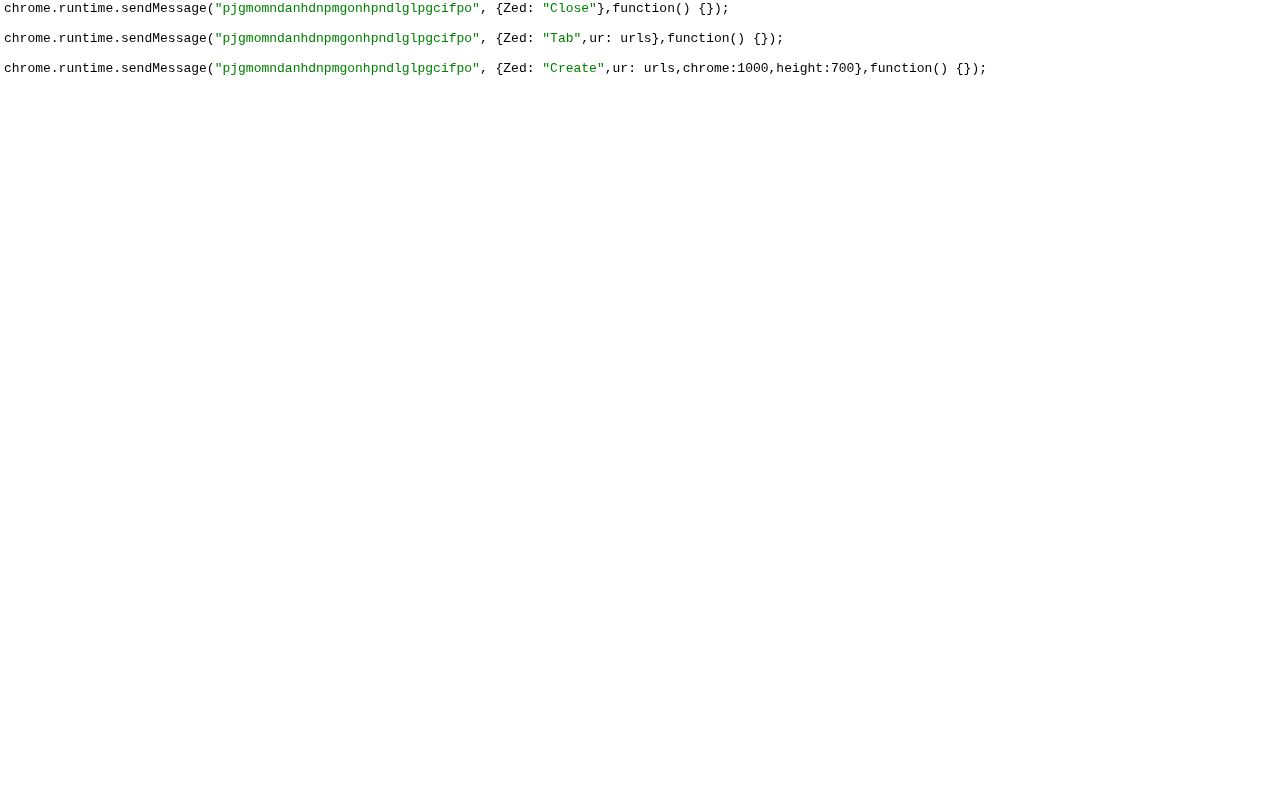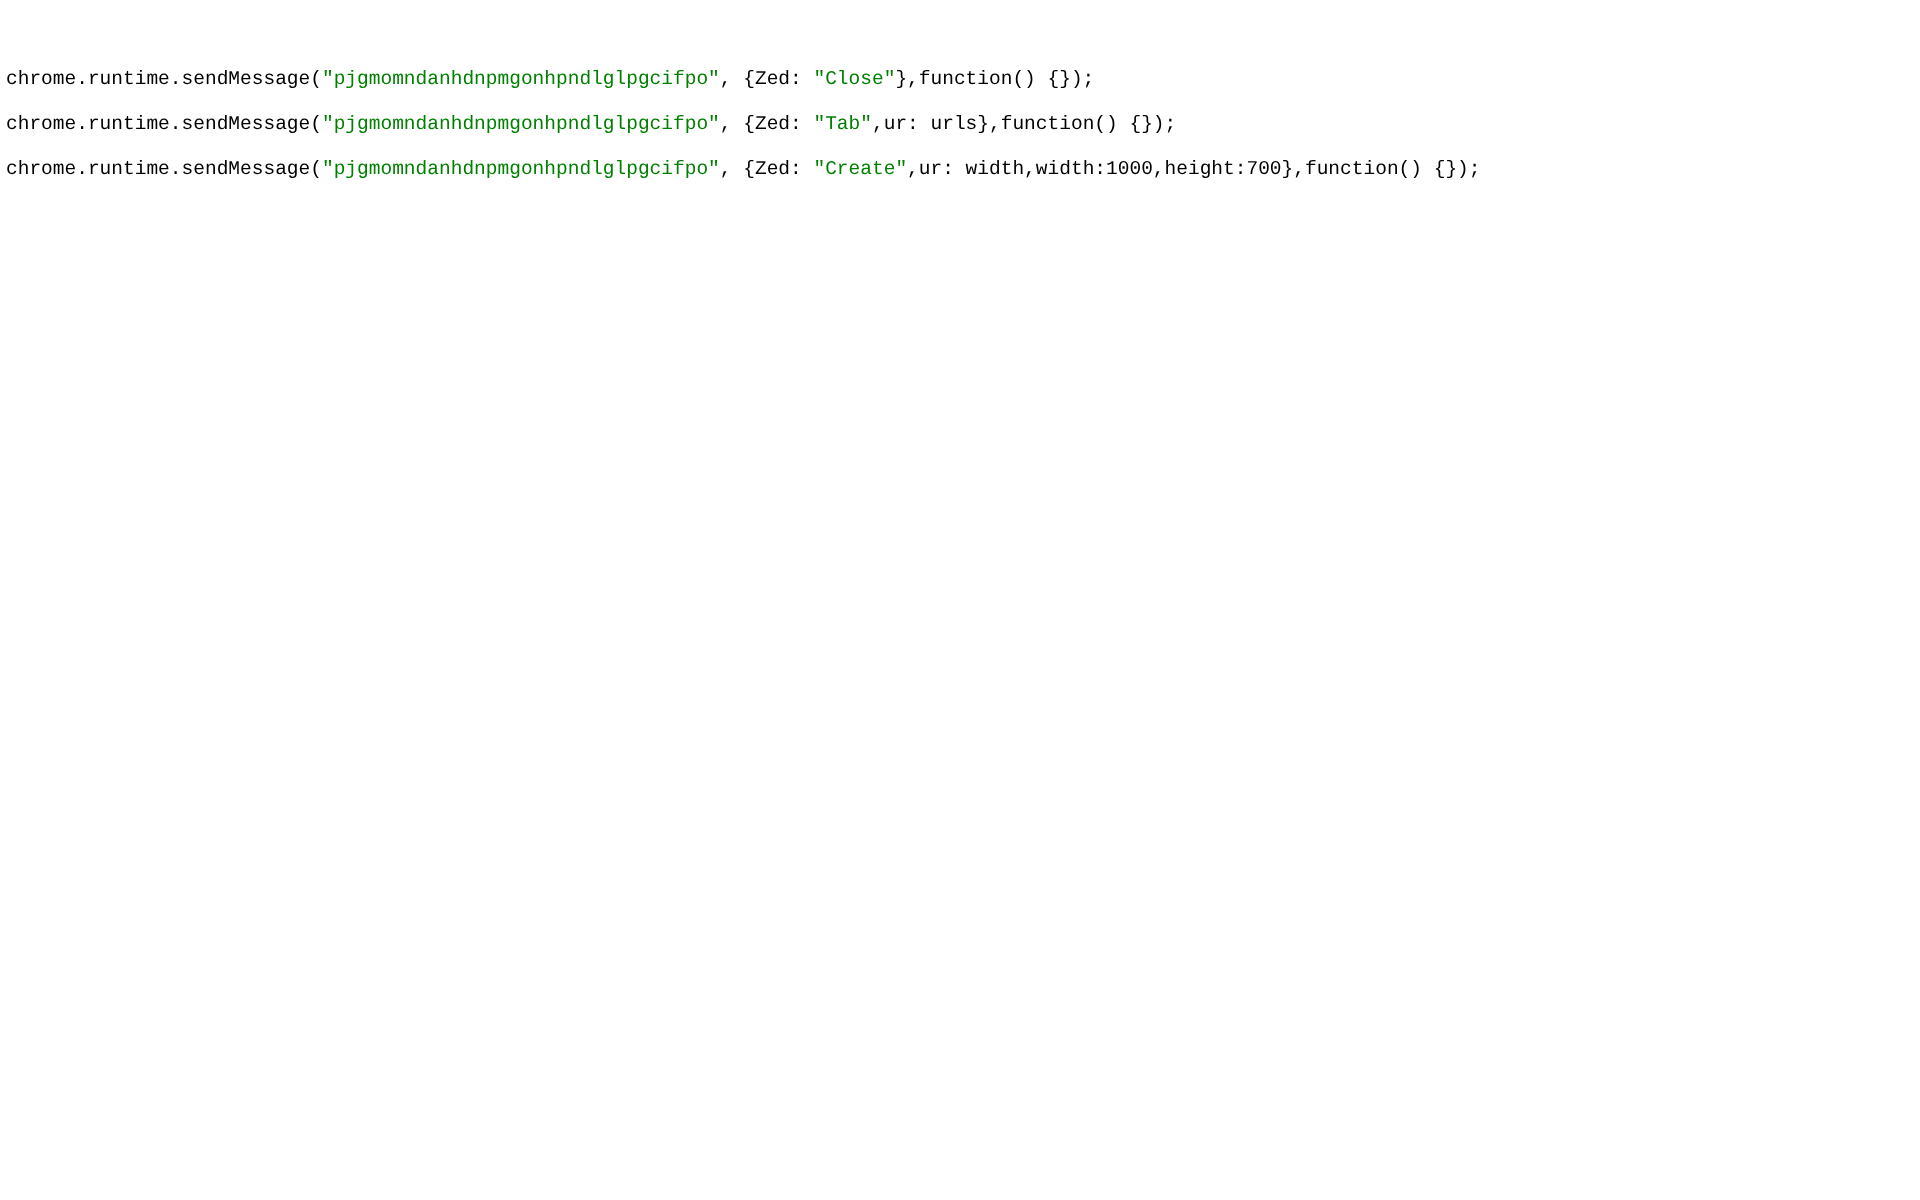--- a/index.html
+++ b/index.html
@@ -16,7 +16,6 @@
   }
   .code-area {
     padding: 0 4px;
-    margin-top: 44px;
   }
   .code-line {
     white-space: pre;

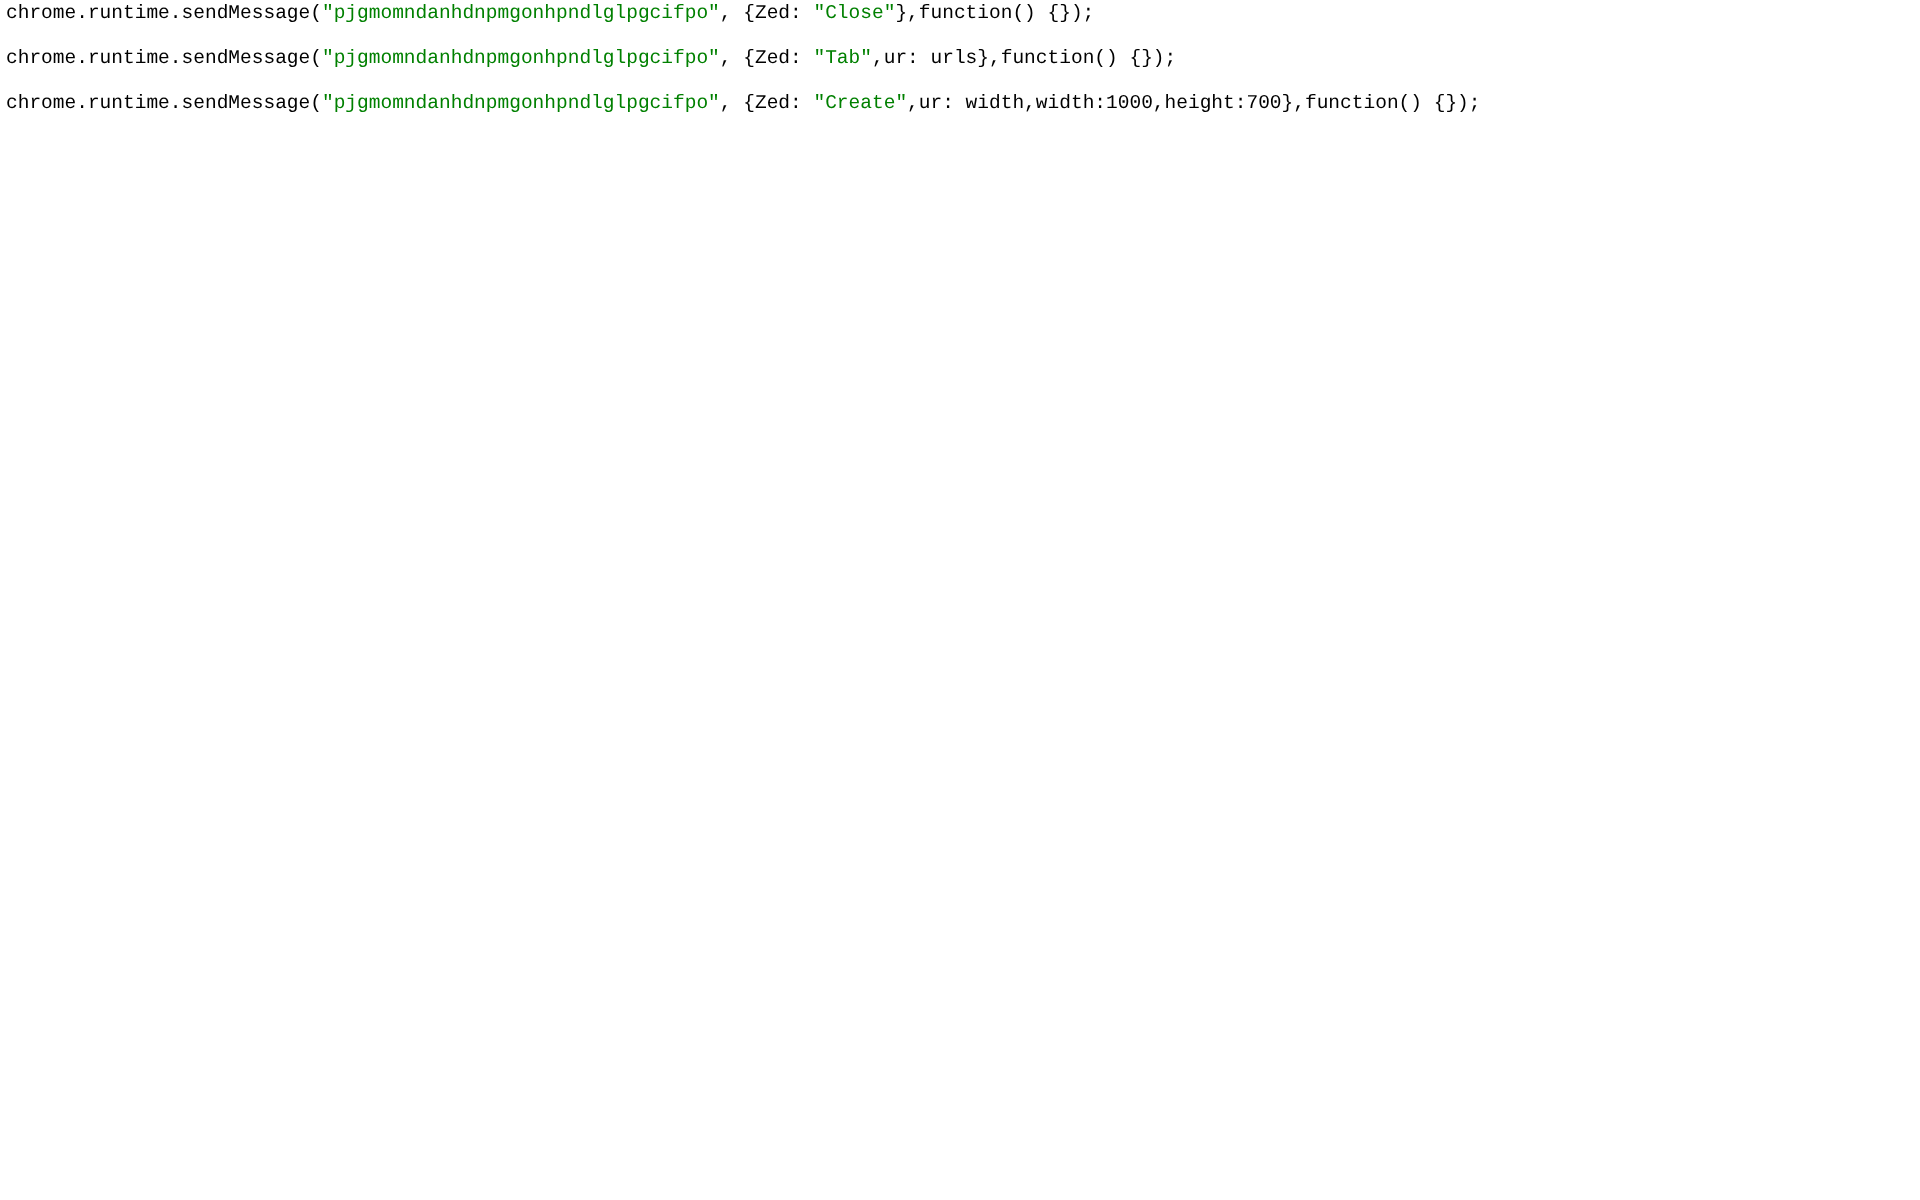--- a/index.html
+++ b/index.html
@@ -39,7 +39,7 @@
     <span class="tok-plain">chrome.runtime.sendMessage(</span><span class="tok-string">"pjgmomndanhdnpmgonhpndlglpgcifpo"</span><span class="tok-plain">, {Zed: </span><span class="tok-string">"Tab"</span><span class="tok-plain">,ur: urls},function() {});</span>
   </div>
   <div class="code-line">
-    <span class="tok-plain">chrome.runtime.sendMessage(</span><span class="tok-string">"pjgmomndanhdnpmgonhpndlglpgcifpo"</span><span class="tok-plain">, {Zed: </span><span class="tok-string">"Create"</span><span class="tok-plain">,ur: width,width:1000,height:700},function() {});</span>
+    <span class="tok-plain">chrome.runtime.sendMessage(</span><span class="tok-string">"pjgmomndanhdnpmgonhpndlglpgcifpo"</span><span class="tok-plain">, {Zed: </span><span class="tok-string">"Create"</span><span class="tok-plain">,ur: urls,chrome:1000,height:700},function() {});</span>
   </div>
 </div>
 

